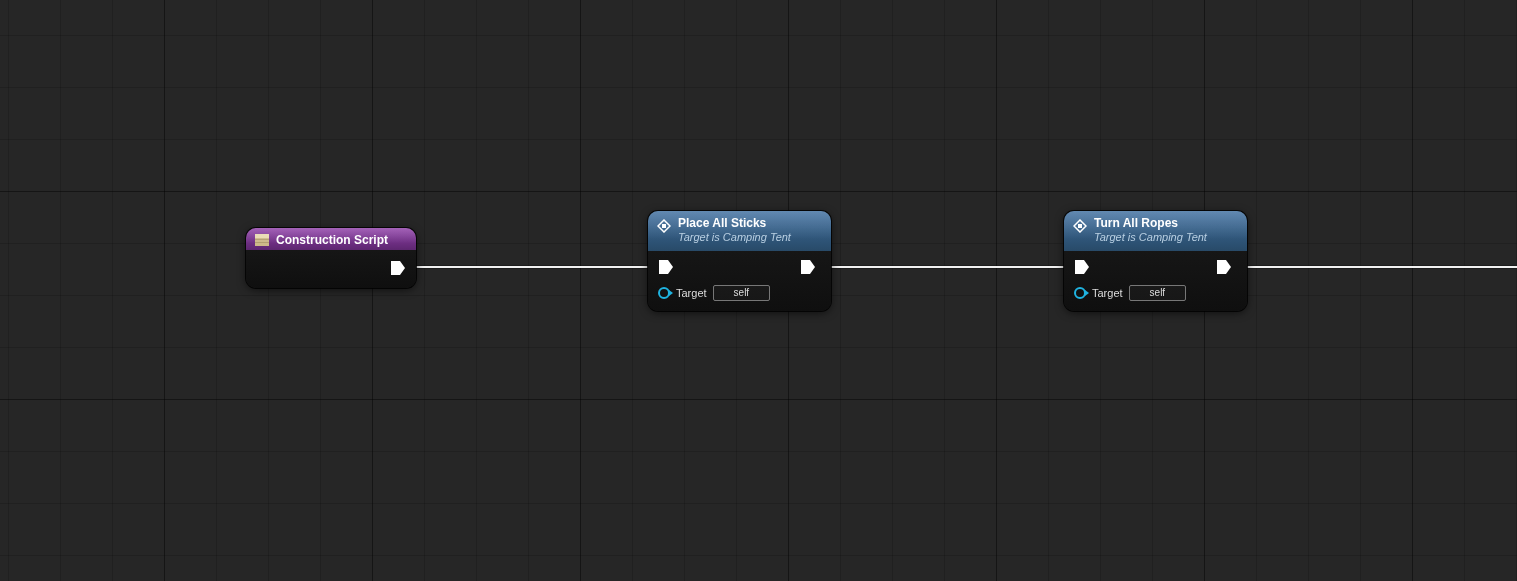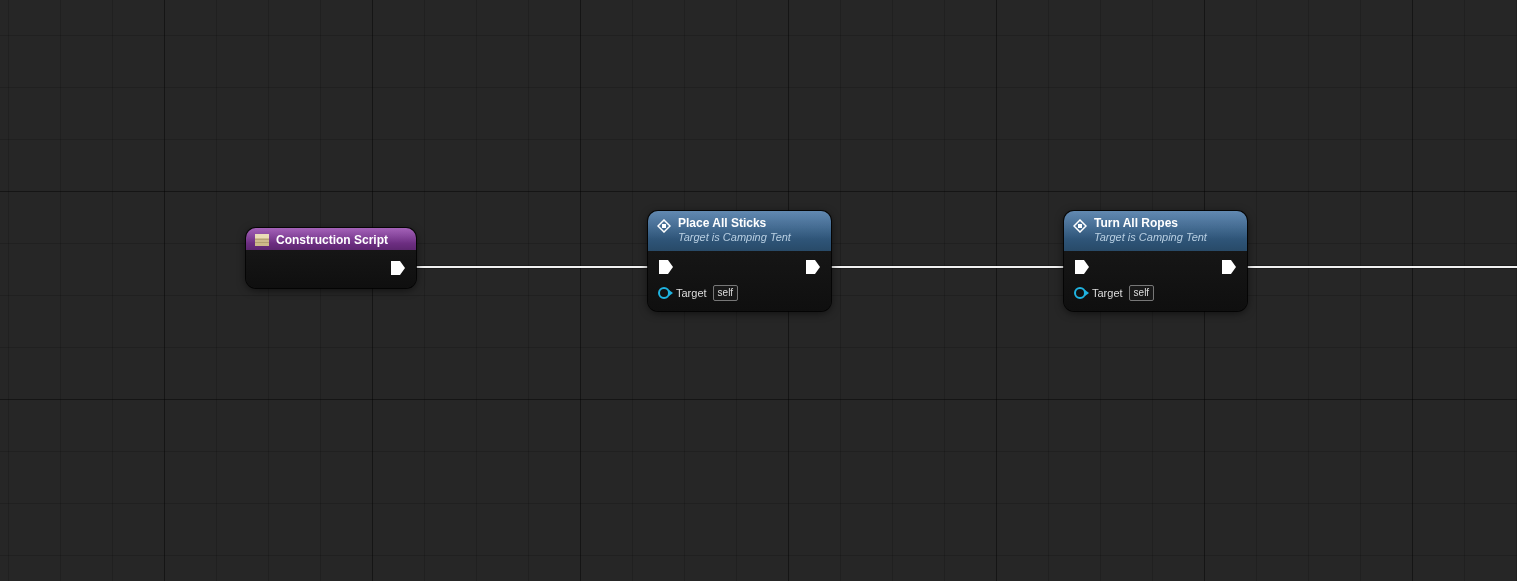--- a/index.html
+++ b/index.html
@@ -72,7 +72,6 @@
     padding: 8px 10px 10px 10px;
     display:flex;
     gap:30px;
-    justify-content: space-between;
   }
   .node.event .node-body { padding: 10px 10px 12px 10px; display:flex; justify-content:flex-end; }
   .node.event { width: 170px; }

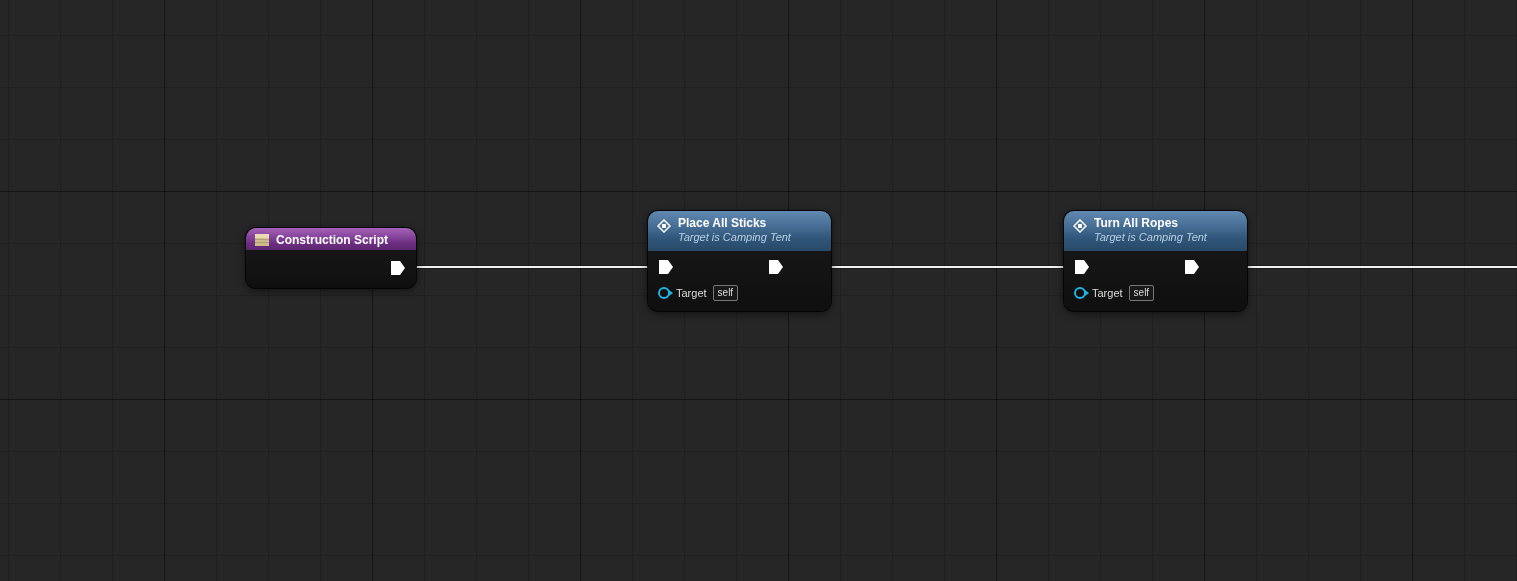--- a/index.html
+++ b/index.html
@@ -107,7 +107,7 @@
   .self-badge {
     font-size:10px;
     border:1px solid #777;
-    padding: 0px 4px; border-radius:2px;
+    padding: 0px 20px; border-radius:2px;
     color:#ddd;
     line-height:14px;
     background: rgba(255,255,255,0.03);

